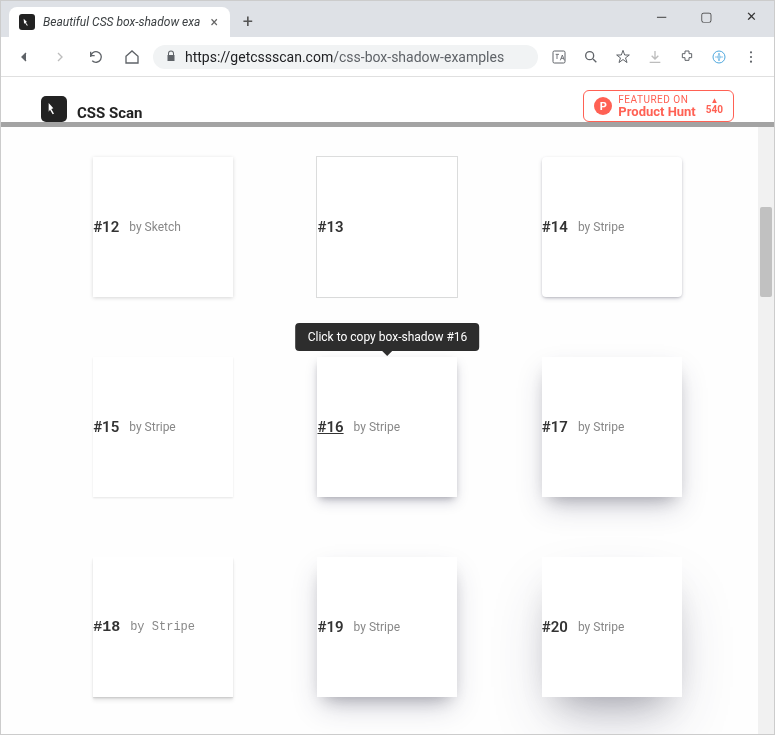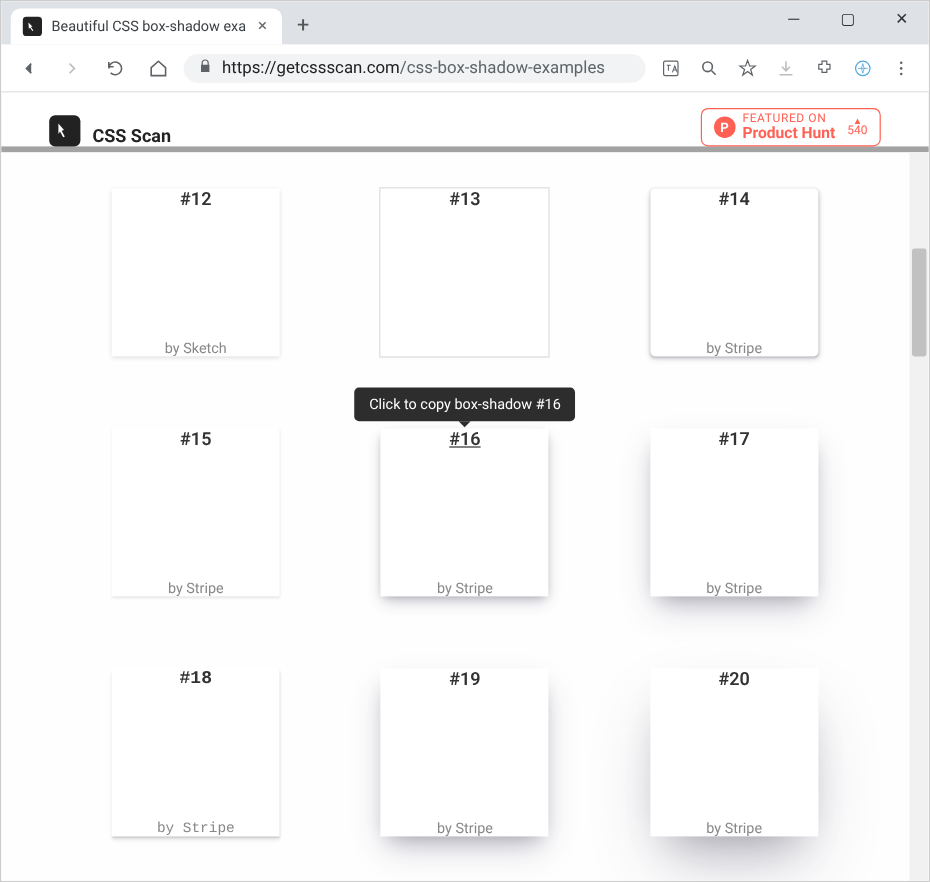--- a/index.html
+++ b/index.html
@@ -39,7 +39,7 @@
       display: flex; align-items: center; justify-content: center;
     }
     .favicon svg { width: 10px; height: 10px; }
-    .tab-title { flex: 1; white-space: nowrap; overflow: hidden; text-overflow: ellipsis; }
+    .tab-title { flex: 1; white-space: nowrap; overflow: hidden; text-overflow: ellipsis; font-style: italic; }
     .tab-close { color: #666; font-size: 14px; cursor: pointer; padding: 0 2px; }
     .newtab {
       width: 28px; height: 28px;

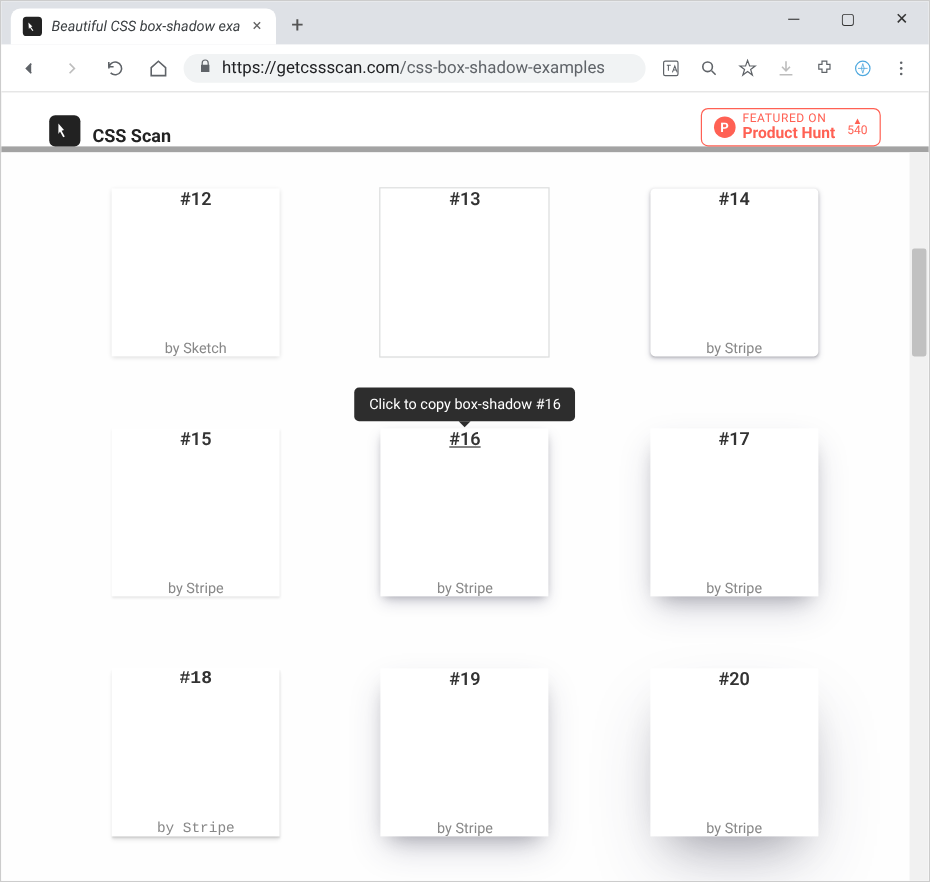--- a/index.html
+++ b/index.html
@@ -130,7 +130,7 @@
     .ph-name { font-size: 13px; font-weight: 700; }
     .ph-votes { display: flex; flex-direction: column; align-items: center; line-height: 1; margin-left: 4px; }
     .ph-arrow { font-size: 8px; }
-    .ph-count { font-size: 10px; font-weight: normal; }
+    .ph-count { font-size: 10px; font-weight: bold; }
     .cta-btn {
       background: #2ecc71;
       color: #fff;

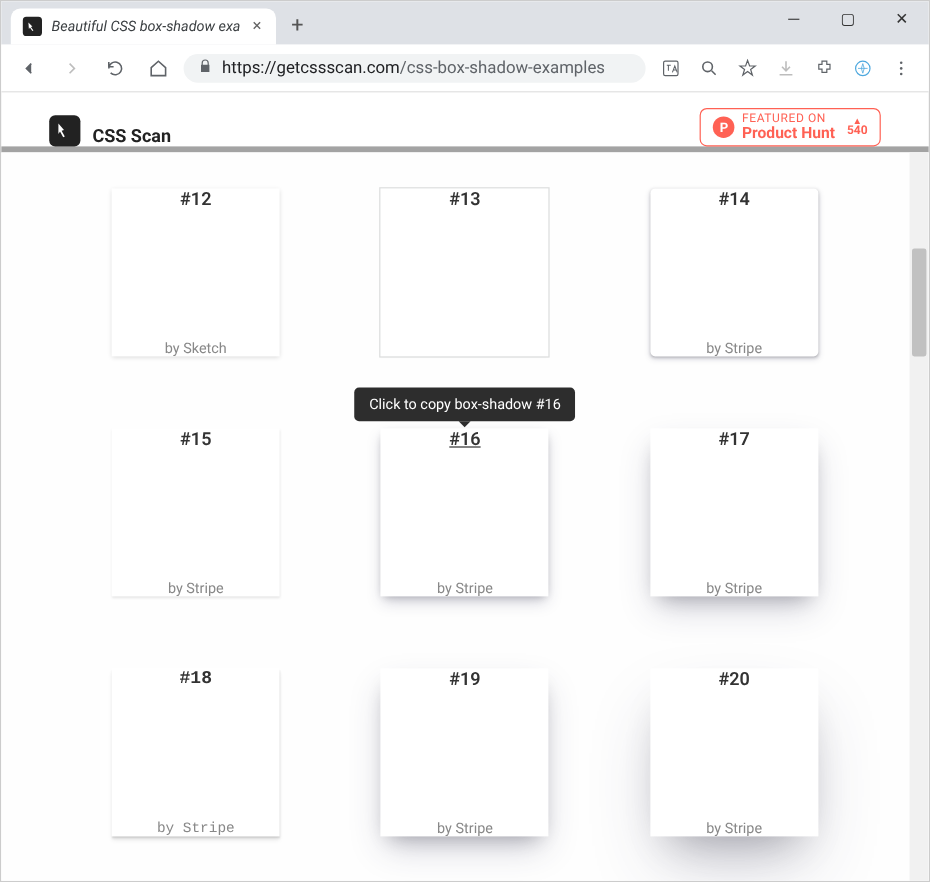--- a/index.html
+++ b/index.html
@@ -179,9 +179,9 @@
       height: 140px;
       background: #fff;
       display: flex;
-      flex-direction: column;
+      flex-direction: row;
       align-items: center;
-      justify-content: space-between;
+      justify-content: flex-start;
       gap: 10px;
       cursor: pointer;
       position: relative;

